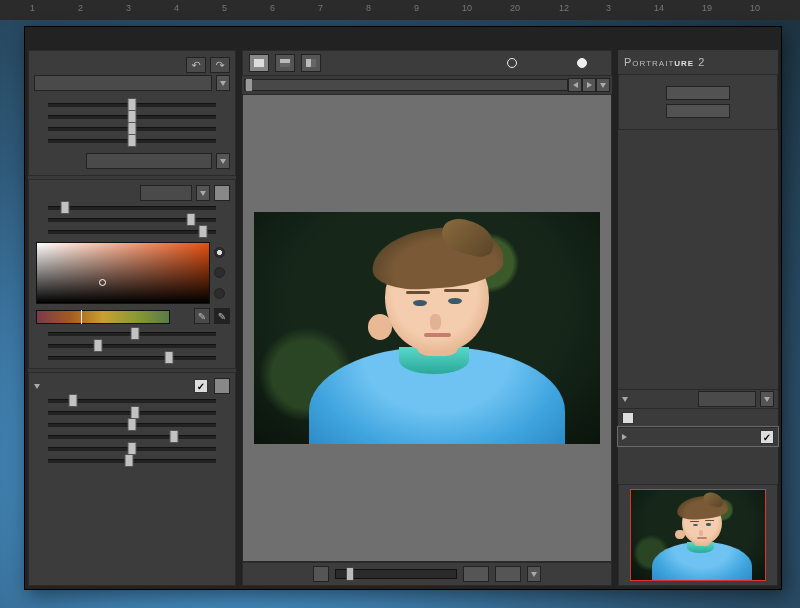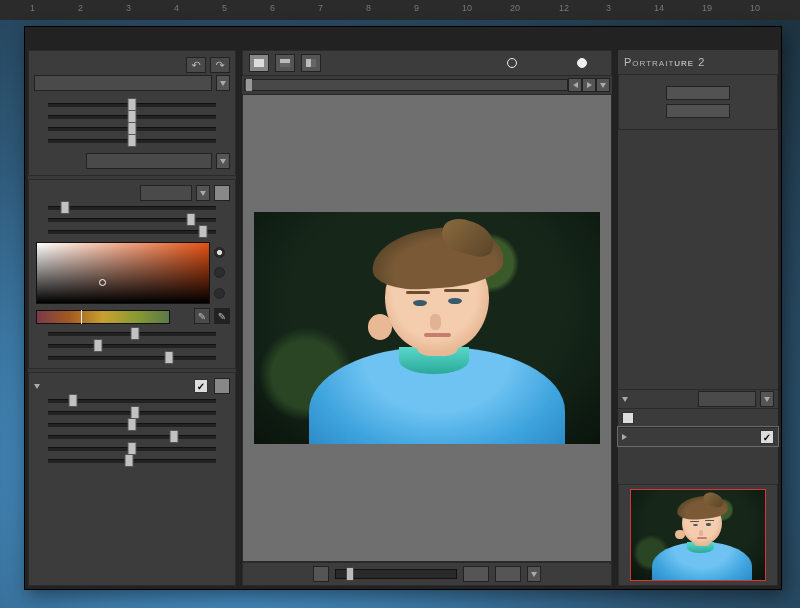--- a/index.html
+++ b/index.html
@@ -66,7 +66,7 @@
 .zslide .zt{position:absolute;left:10px;top:-3px;width:6px;height:12px;background:#bbb;border:1px solid #444}
 
 .right .title{height:24px;display:flex;align-items:center;padding:0 6px;font-size:11px;letter-spacing:1px}
-.right .title b{font-weight:normal;color:#e0e0e0}
+.right .title b{font-weight:bold;color:#e0e0e0}
 .right .preset{height:46px;display:flex;flex-direction:column;gap:4px;align-items:center;justify-content:center}
 .pbar{width:62px;height:12px;background:#525252;border:1px solid #222}
 .right .spacer2{flex:1}

